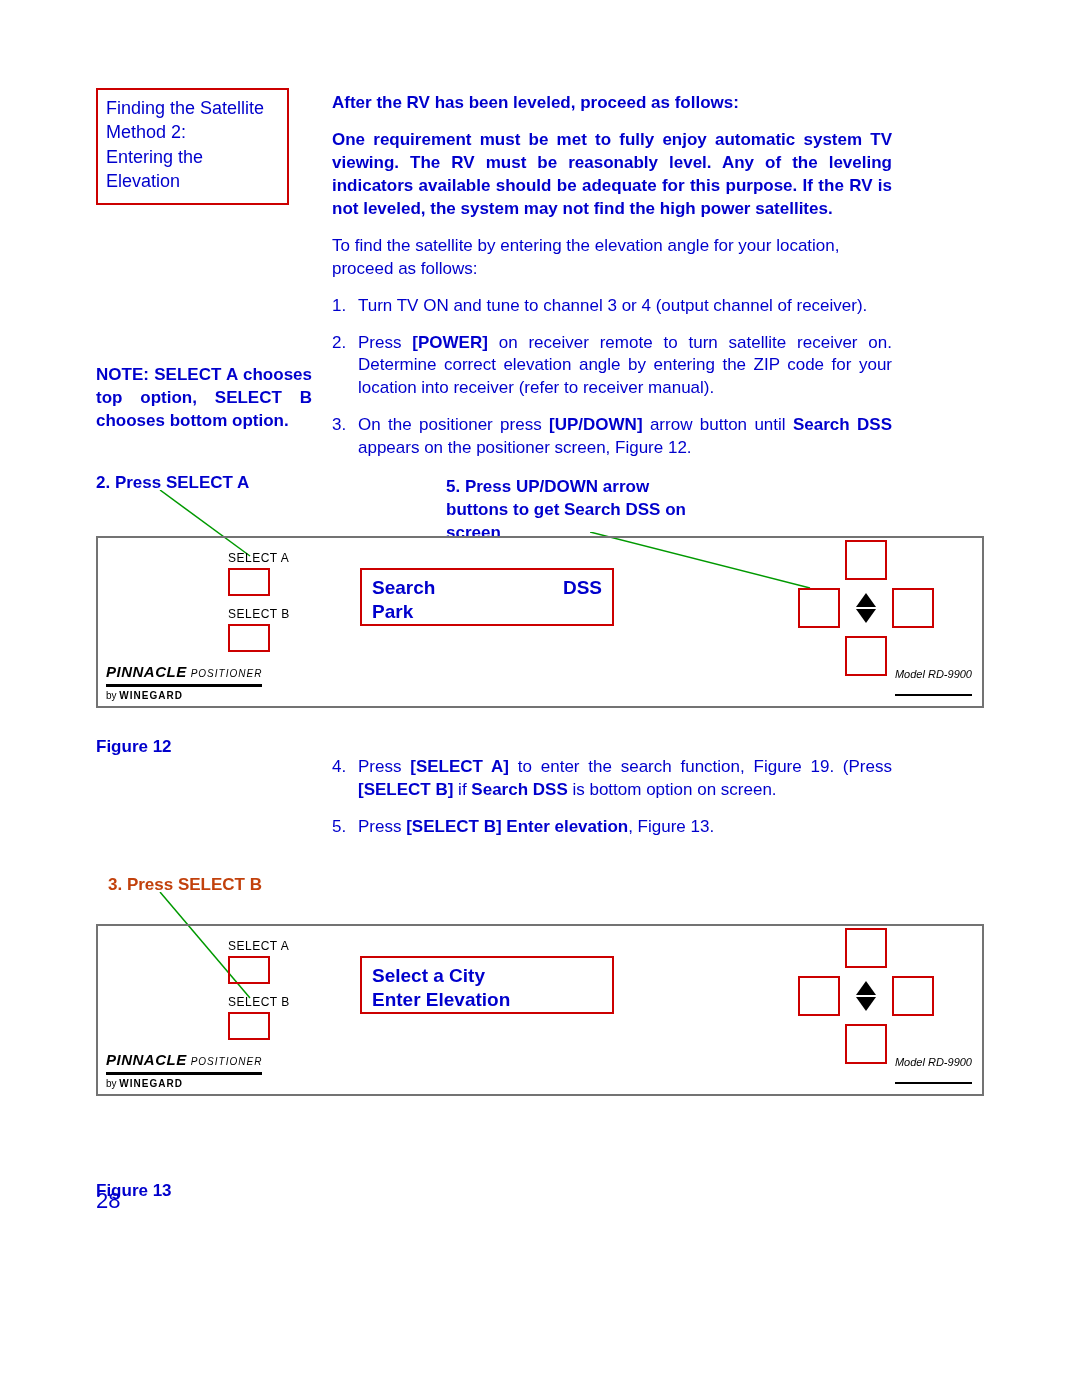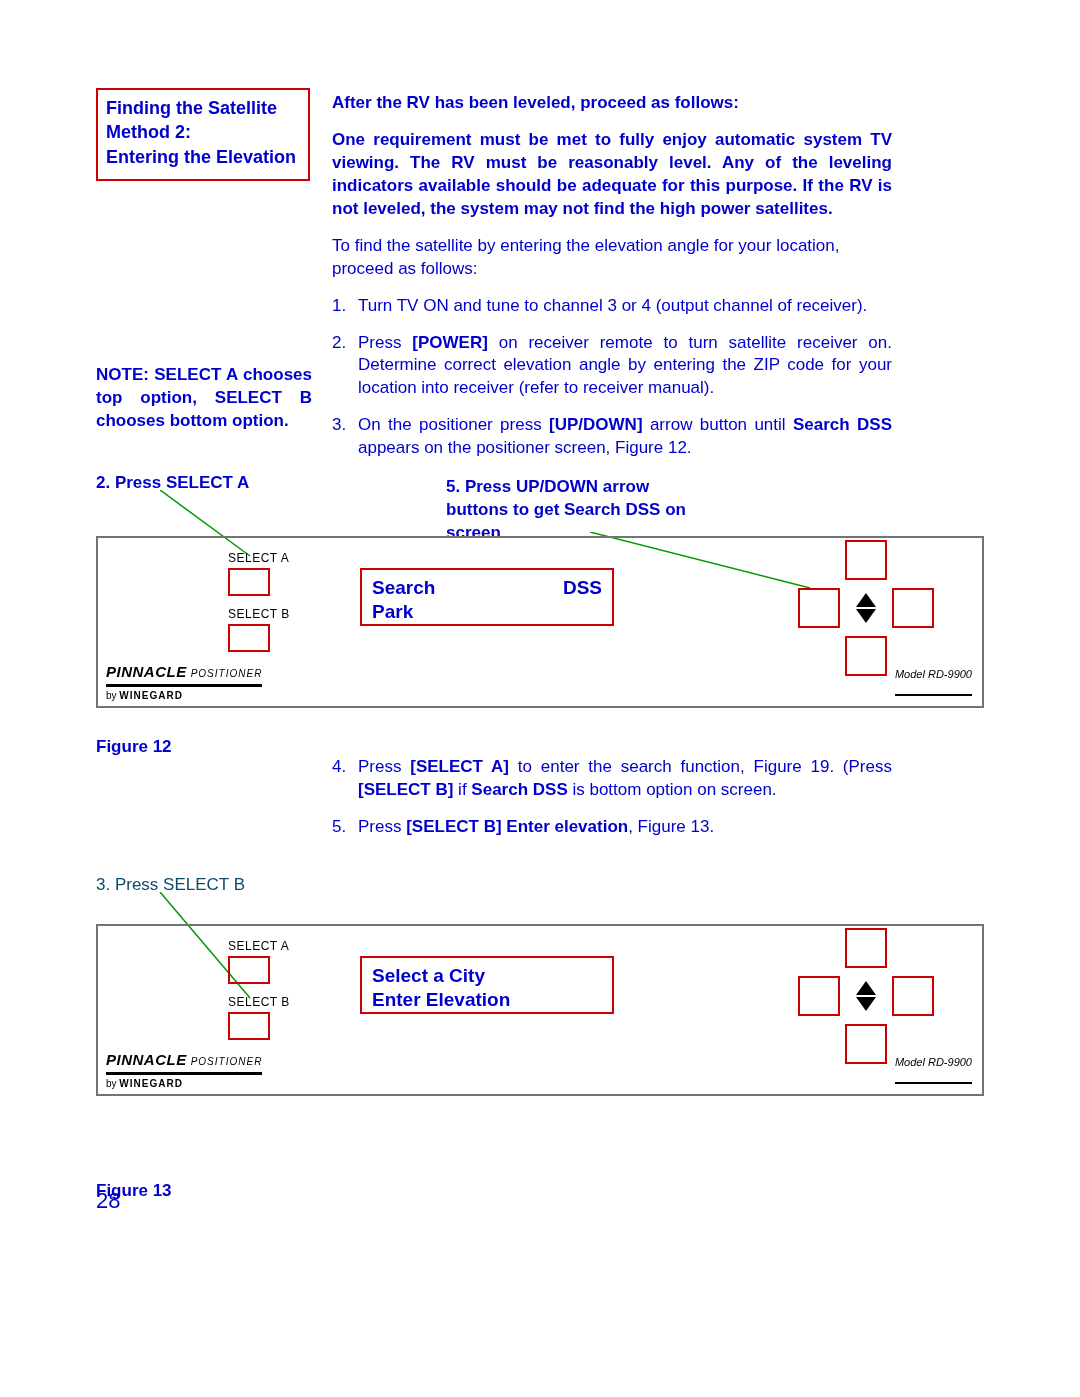--- a/index.html
+++ b/index.html
@@ -20,10 +20,10 @@
   .title-box {
     position: absolute;
     top: 88px; left: 96px;
-    width: 214px;
+    width: 193px;
     border: 2px solid #cc0000;
     padding: 6px 8px 10px 8px;
-    font-weight: bold;
+    font-weight: normal;
     font-size: 18px;
     line-height: 1.35;
   }

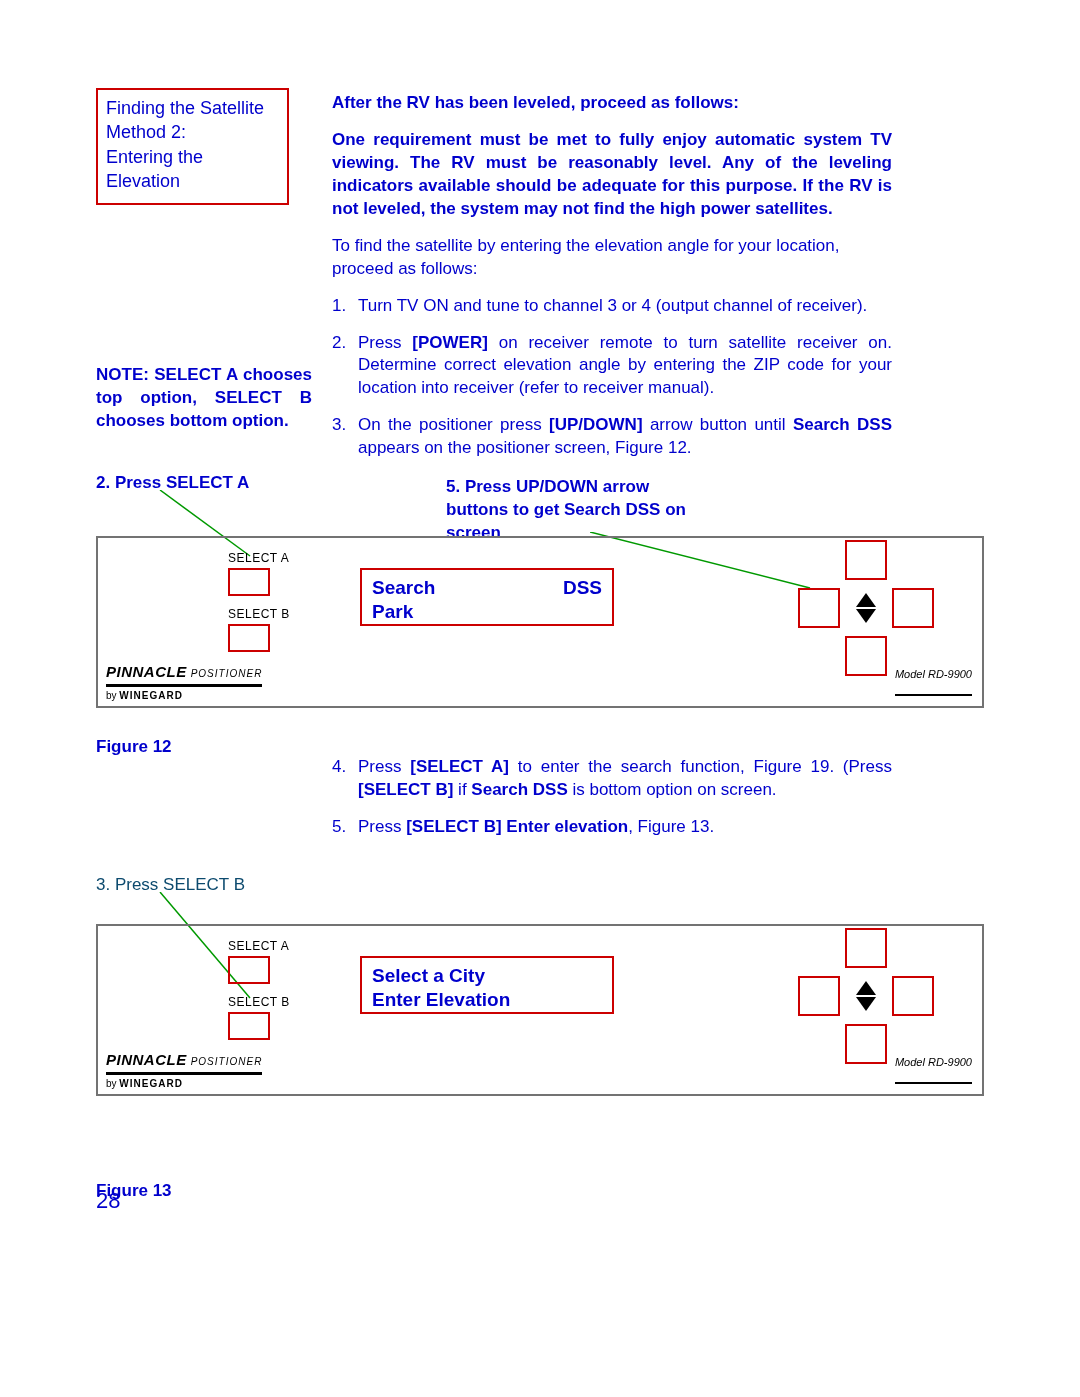--- a/index.html
+++ b/index.html
@@ -100,7 +100,7 @@
   .fig12 { position:absolute; left:96px; top:736px; color:#0000cc; font-weight:bold; }
   .step45 { position:absolute; left:332px; top:756px; width:560px; }
 
-  .callout-b { position:absolute; left:96px; top:874px; font-weight:normal; color:#0c4a6e;}
+  .callout-b { position:absolute; left:108px; top:874px; font-weight:bold; color:#c2410c;}
   .fig13 { position:absolute; left:96px; top:1180px; color:#0000cc; font-weight:bold; }
   .pagenum { position:absolute; left:96px; top:1186px; color:#0000cc; font-size:22px;}
 

